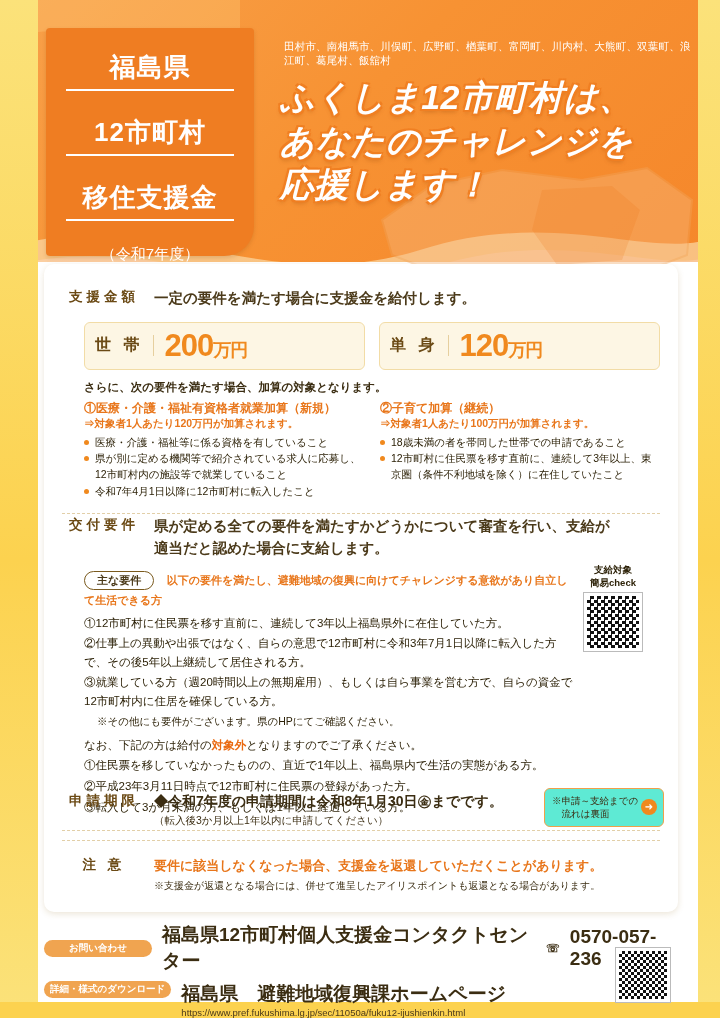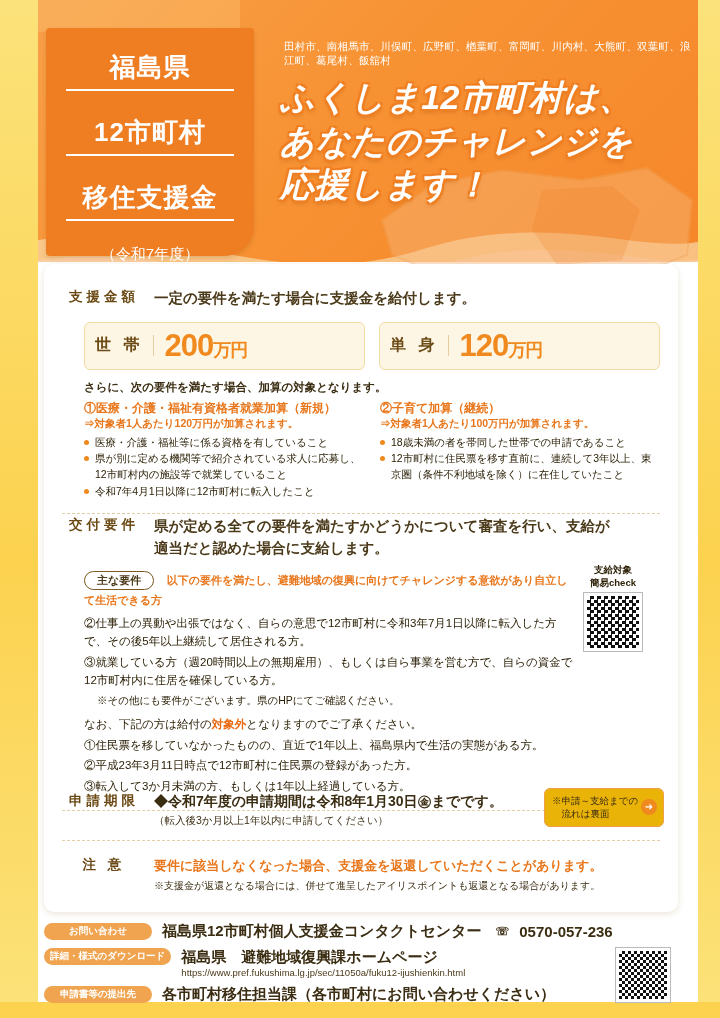--- a/index.html
+++ b/index.html
@@ -283,6 +283,7 @@
         <span class="main-req-text">以下の要件を満たし、避難地域の復興に向けてチャレンジする意欲があり自立して生活できる方</span>
 
         <div class="reqs">
+          <p>①12市町村に住民票を移す直前に、連続して3年以上福島県外に在住していた方。</p>
           <p>②仕事上の異動や出張ではなく、自らの意思で12市町村に令和3年7月1日以降に転入した方で、その後5年以上継続して居住される方。</p>
           <p>③就業している方（週20時間以上の無期雇用）、もしくは自ら事業を営む方で、自らの資金で12市町村内に住居を確保している方。</p>
           <p class="small indent">※その他にも要件がございます。県のHPにてご確認ください。</p>

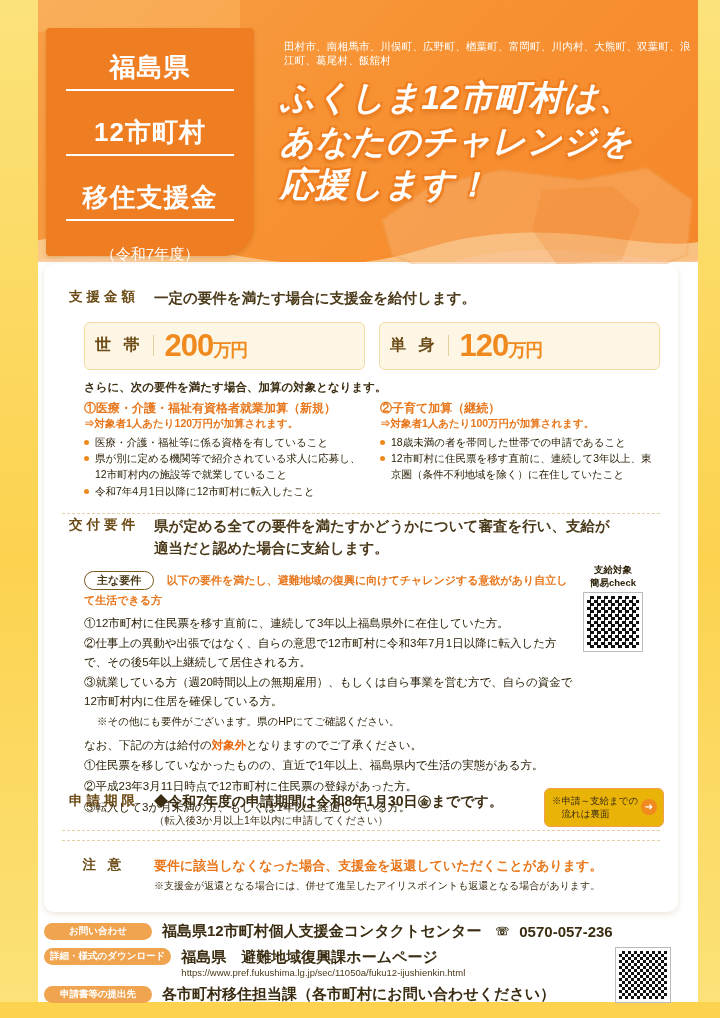--- a/index.html
+++ b/index.html
@@ -163,7 +163,7 @@
   .flow-bubble {
     position: absolute; right: -4px; top: -4px; width: 120px;
     border: 1px solid #f0a04a; border-radius: 6px;
-    background: #eab308; padding: 5px 22px 5px 7px;
+    background: #5eead4; padding: 5px 22px 5px 7px;
     font-size: 9.5px; color: #3b2d12; line-height: 1.4;
   }
   .flow-arrow {

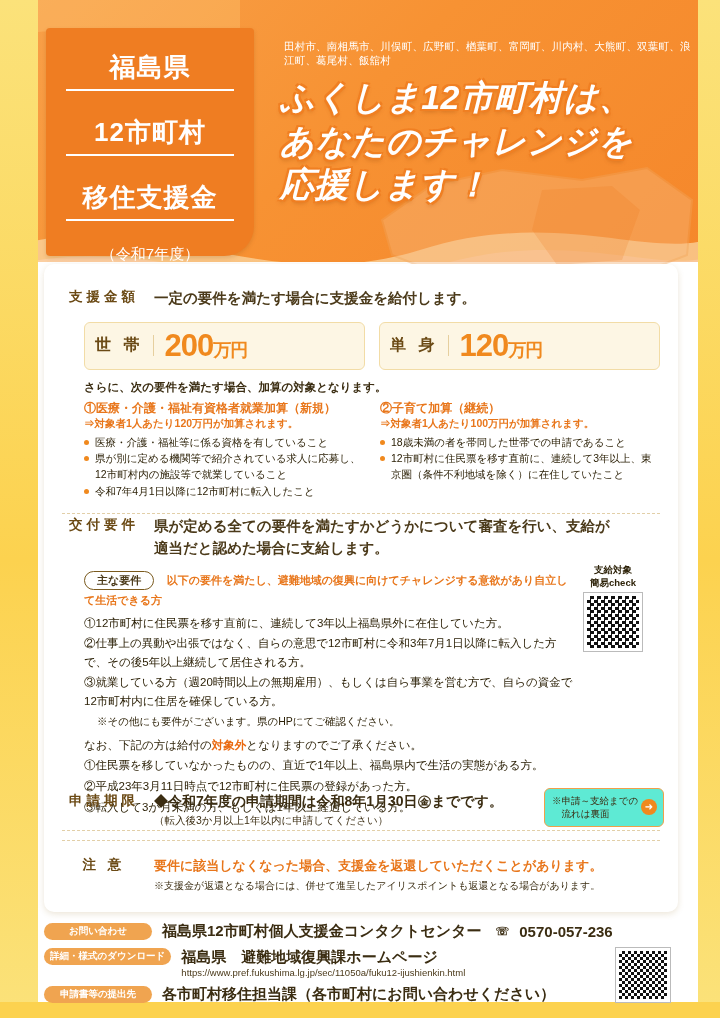--- a/index.html
+++ b/index.html
@@ -183,7 +183,7 @@
     background: #f0a450; color: #fff; font-size: 9.5px; font-weight: bold;
     border-radius: 9px; padding: 2px 6px;
   }
-  .f-main { font-size: 15px; font-weight: bold; color: #3b2d12; }
+  .f-main { font-size: 19px; font-weight: bold; color: #3b2d12; }
   .f-url { font-size: 9.5px; color: #4b3a1a; }
   .f-qr {
     position: absolute; right: 8px; top: 26px; width: 54px; height: 54px;

